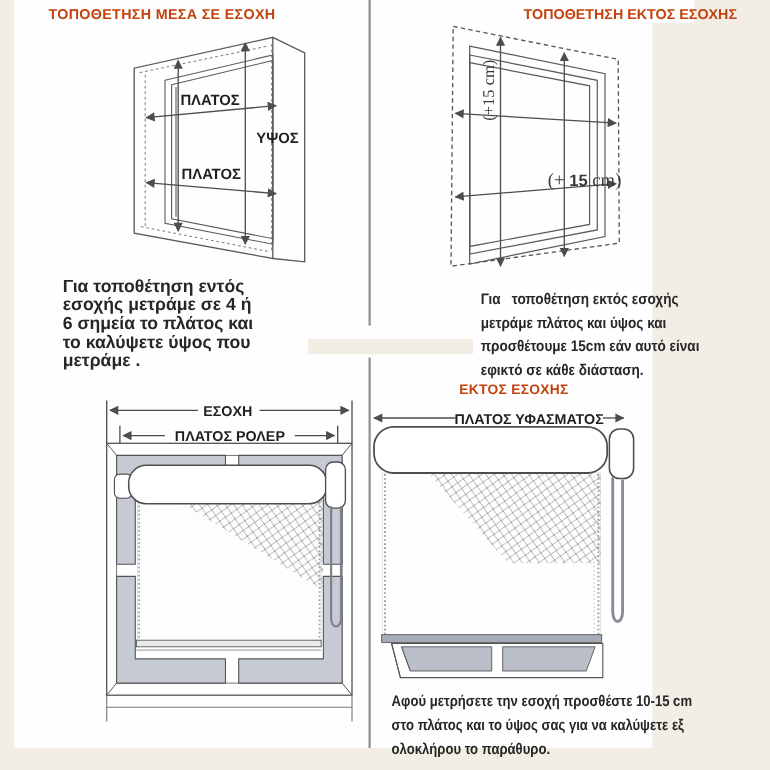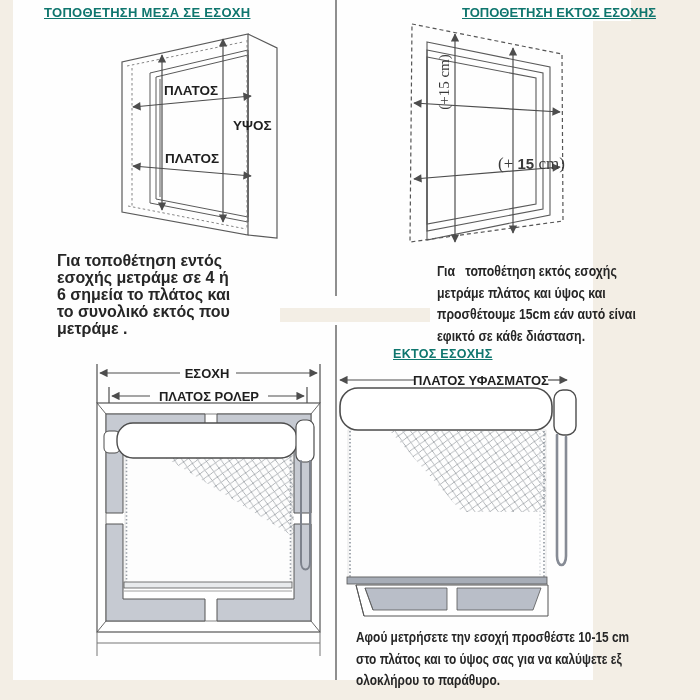--- a/index.html
+++ b/index.html
@@ -8,7 +8,7 @@
   .panel{position:absolute;background:#fefefe;}
   .beige-band{position:absolute;background:#f3eee5;}
   .divider{position:absolute;width:2px;background:#8f8f8f;}
-  .hdr{position:absolute;font-weight:bold;font-size:13px;letter-spacing:.3px;color:#0f766e;white-space:nowrap;text-decoration:underline;}
+  .hdr{position:absolute;font-weight:bold;font-size:13px;letter-spacing:.3px;color:#c2410c;white-space:nowrap;}
   .note{position:absolute;font-weight:bold;color:#262626;transform-origin:left top;}
   .note div{white-space:pre;}
   .p-left{left:57px;top:252px;font-size:16px;line-height:17px;}

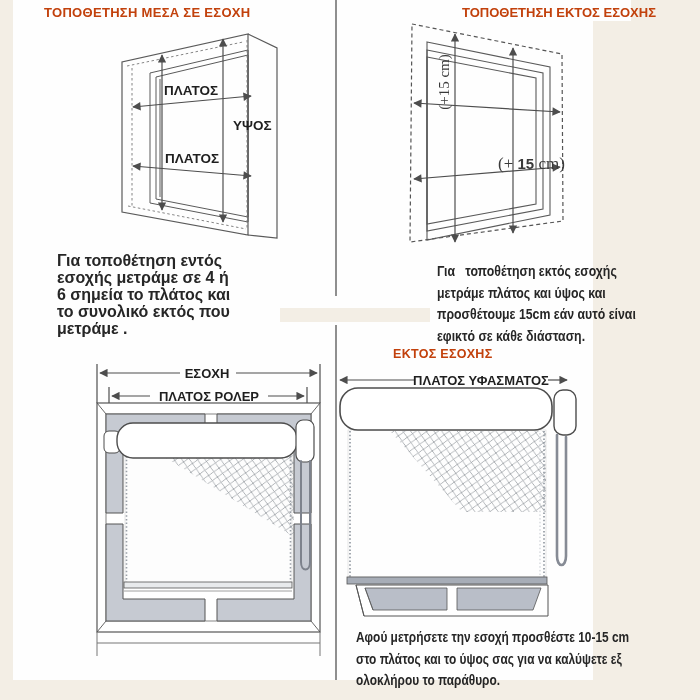--- a/index.html
+++ b/index.html
@@ -31,7 +31,7 @@
   <div class="divider" style="left:335px;top:325px;height:355px;"></div>
 
   <div class="hdr" style="left:44px;top:5px;">ΤΟΠΟΘΕΤΗΣΗ ΜΕΣΑ ΣΕ ΕΣΟΧΗ</div>
-  <div class="hdr" style="left:462px;top:5px;letter-spacing:0;">ΤΟΠΟΘΕΤΗΣΗ ΕΚΤΟΣ ΕΣΟΧΗΣ</div>
+  <div class="hdr" style="left:476px;top:5px;letter-spacing:0;">ΤΟΠΟΘΕΤΗΣΗ ΕΚΤΟΣ ΕΣΟΧΗΣ</div>
   <div class="hdr" style="left:393px;top:347px;width:124px;text-align:left;font-size:12.5px;">ΕΚΤΟΣ ΕΣΟΧΗΣ</div>
 
   <svg style="left:85px;top:26px;width:205px;height:224px;" viewBox="85 26 205 224">

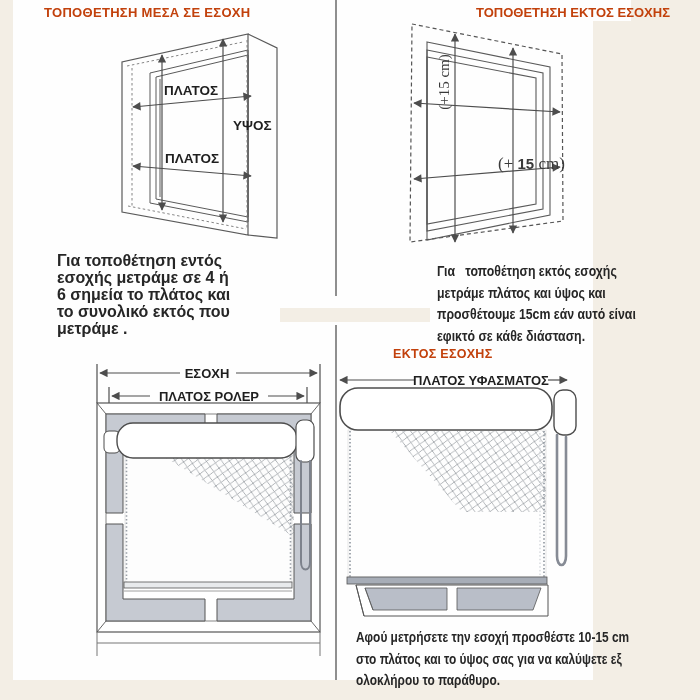--- a/index.html
+++ b/index.html
@@ -192,7 +192,7 @@
     <div>Για τοποθέτηση εντός</div>
     <div>εσοχής μετράμε σε 4 ή</div>
     <div>6 σημεία το πλάτος και</div>
-    <div>το συνολικό εκτός που</div>
+    <div>το καλύψετε ύψος που</div>
     <div>μετράμε .</div>
   </div>
 

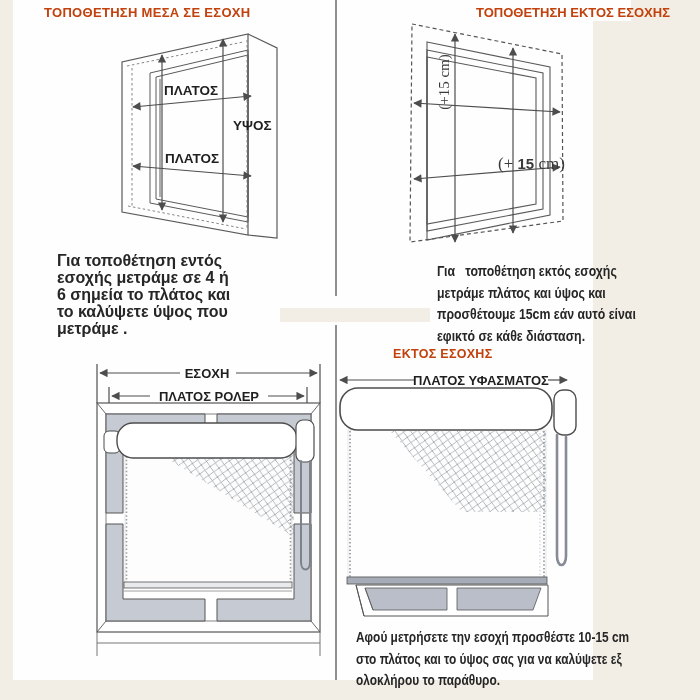--- a/index.html
+++ b/index.html
@@ -32,7 +32,7 @@
 
   <div class="hdr" style="left:44px;top:5px;">ΤΟΠΟΘΕΤΗΣΗ ΜΕΣΑ ΣΕ ΕΣΟΧΗ</div>
   <div class="hdr" style="left:476px;top:5px;letter-spacing:0;">ΤΟΠΟΘΕΤΗΣΗ ΕΚΤΟΣ ΕΣΟΧΗΣ</div>
-  <div class="hdr" style="left:393px;top:347px;width:124px;text-align:left;font-size:12.5px;">ΕΚΤΟΣ ΕΣΟΧΗΣ</div>
+  <div class="hdr" style="left:393px;top:347px;width:124px;text-align:right;font-size:12.5px;">ΕΚΤΟΣ ΕΣΟΧΗΣ</div>
 
   <svg style="left:85px;top:26px;width:205px;height:224px;" viewBox="85 26 205 224">
     <defs>

